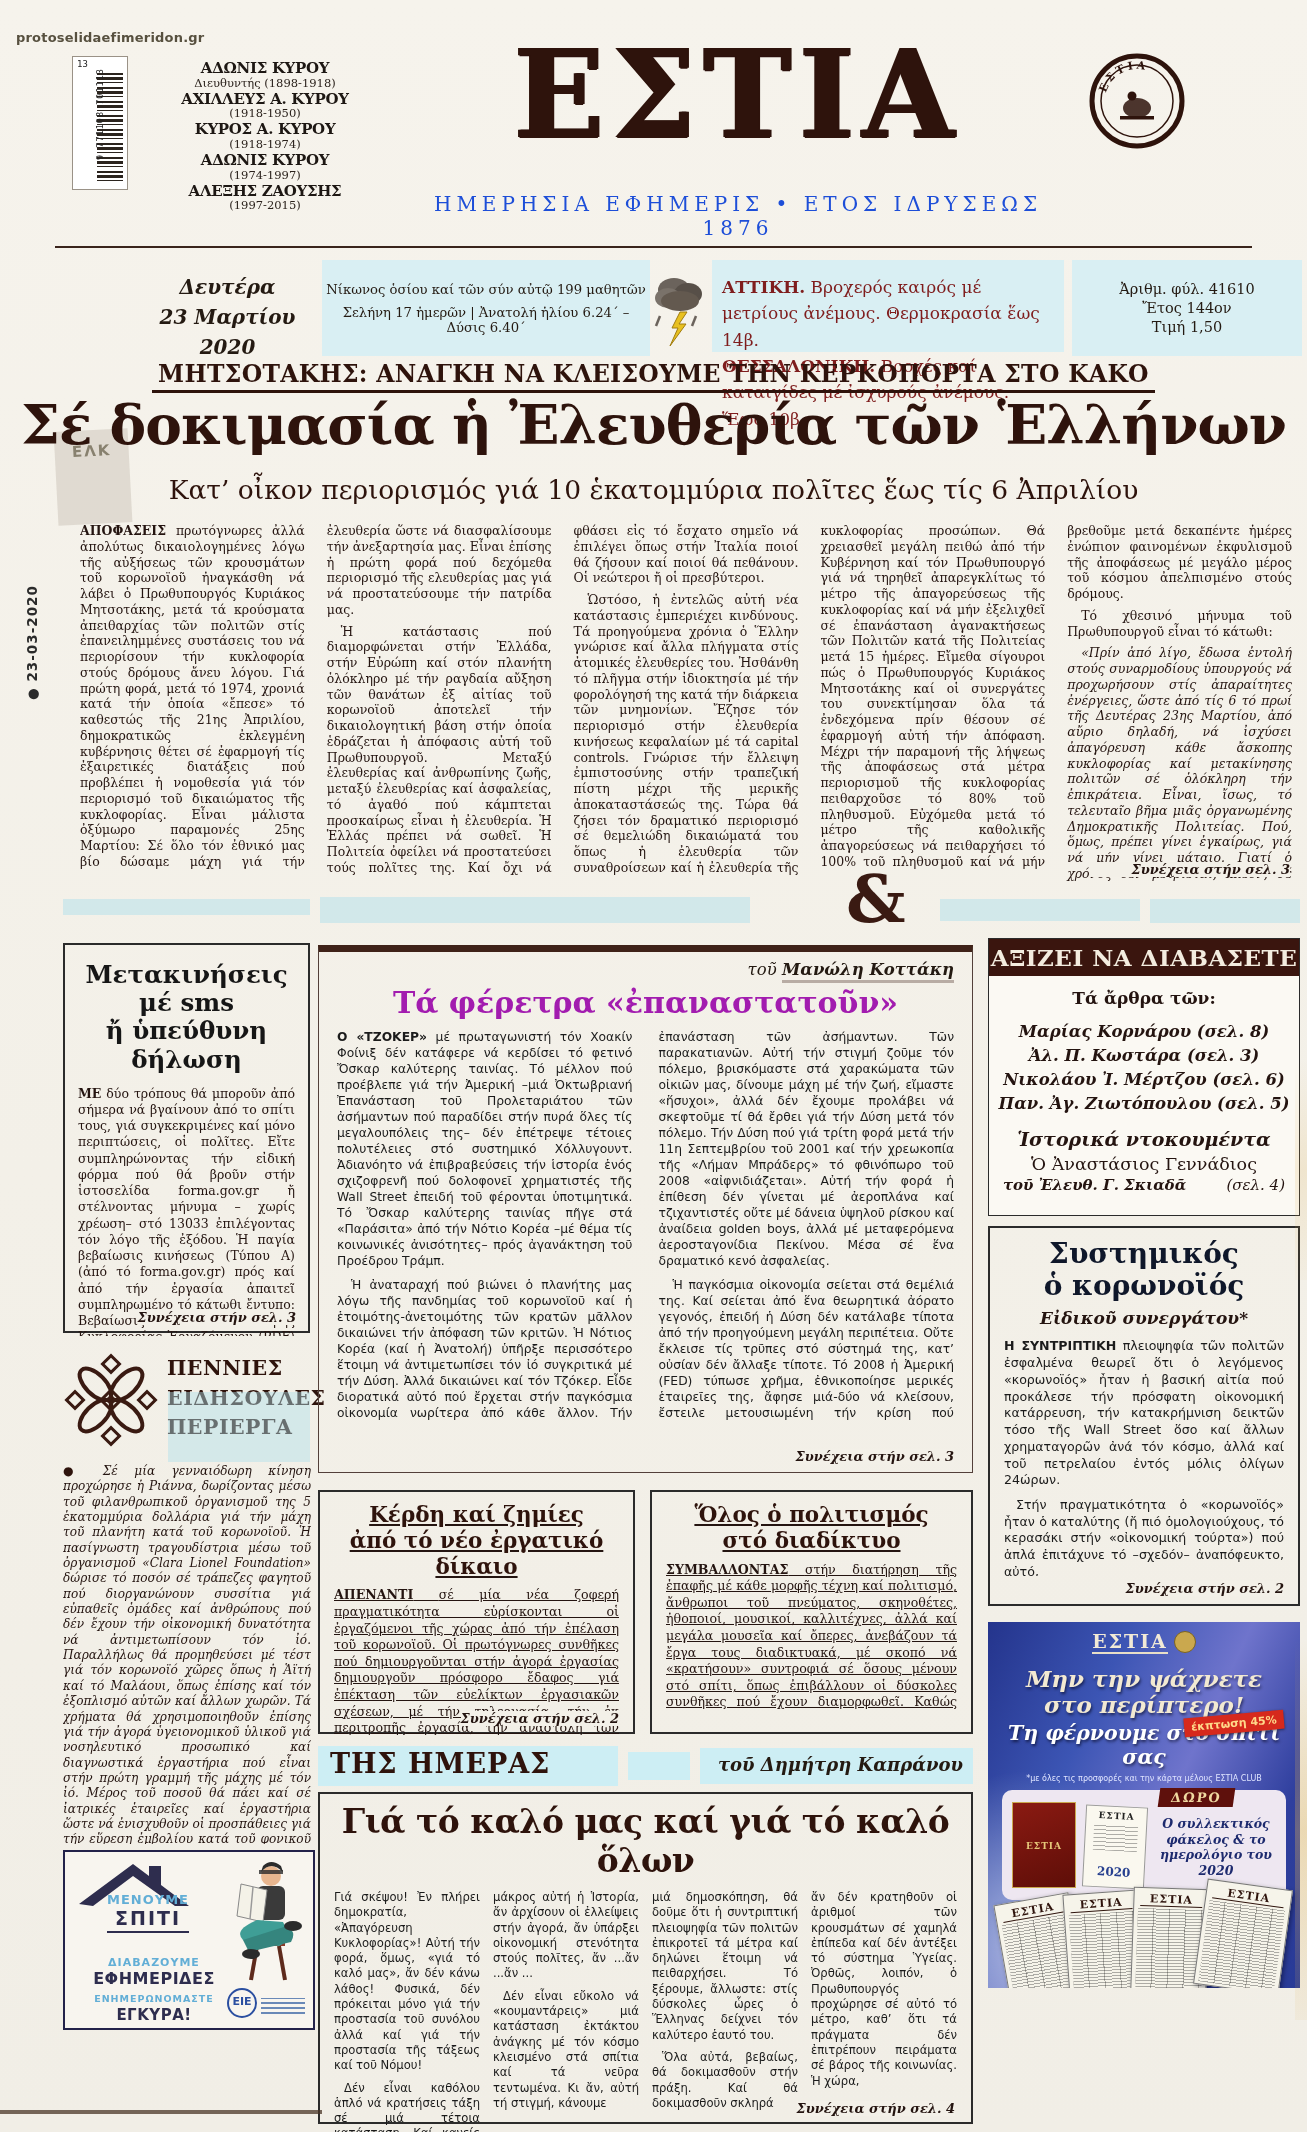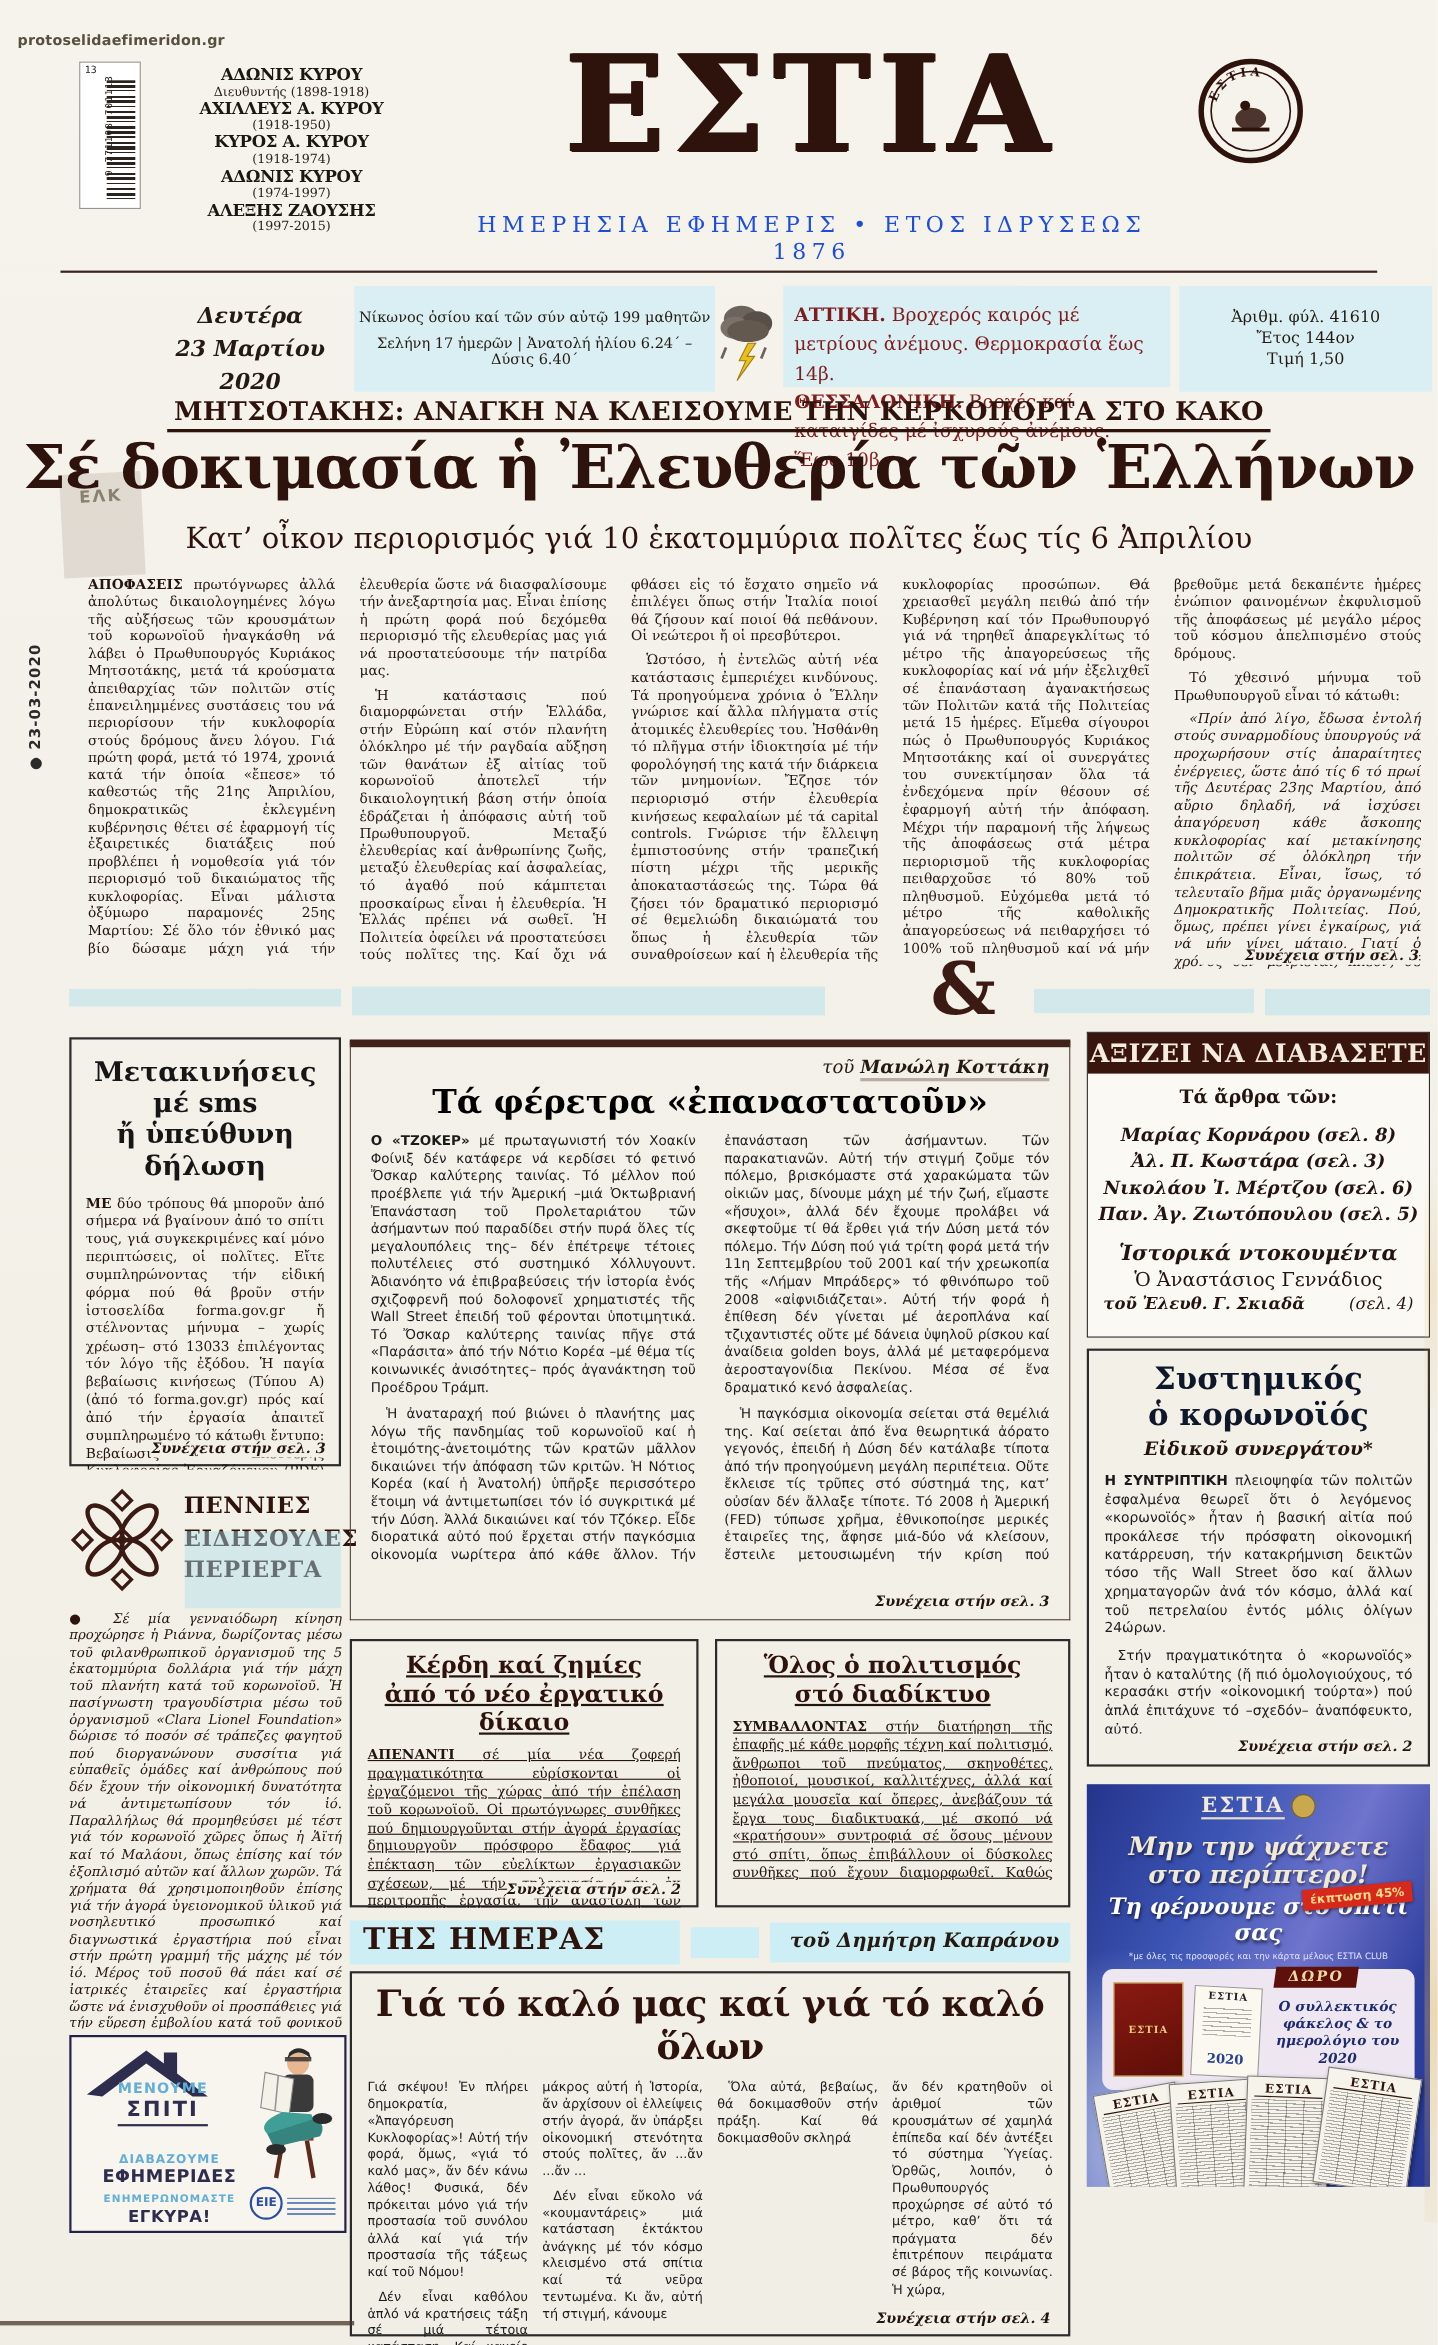--- a/index.html
+++ b/index.html
@@ -85,7 +85,7 @@
   .kot-box{left:318px;top:945px;width:655px;height:528px;box-sizing:border-box;border:1px solid #53403a;border-top:7px solid #3f2218;padding:8px 18px;position:absolute;}
   .kot-byline{text-align:right;font-style:italic;font-size:16.5px;color:#241a12;}
   .kot-byline b{border-bottom:3px solid #b8aca4;padding-bottom:1px;}
-  .kot-title{text-align:center;font-weight:bold;font-size:30px;color:#000000;margin:6px 0 10px;}
+  .kot-title{text-align:center;font-weight:bold;font-size:30px;color:#a21caf;margin:6px 0 10px;}
   .kot-cols{column-count:2;column-gap:26px;font-family:"DejaVu Sans",sans-serif;font-size:12.3px;line-height:1.3;text-align:justify;height:402px;overflow:hidden;color:#1b1b1b;}
   .kot-cols p{margin:0 0 8px;text-indent:14px;}
   .kot-cols p.first{text-indent:0;}

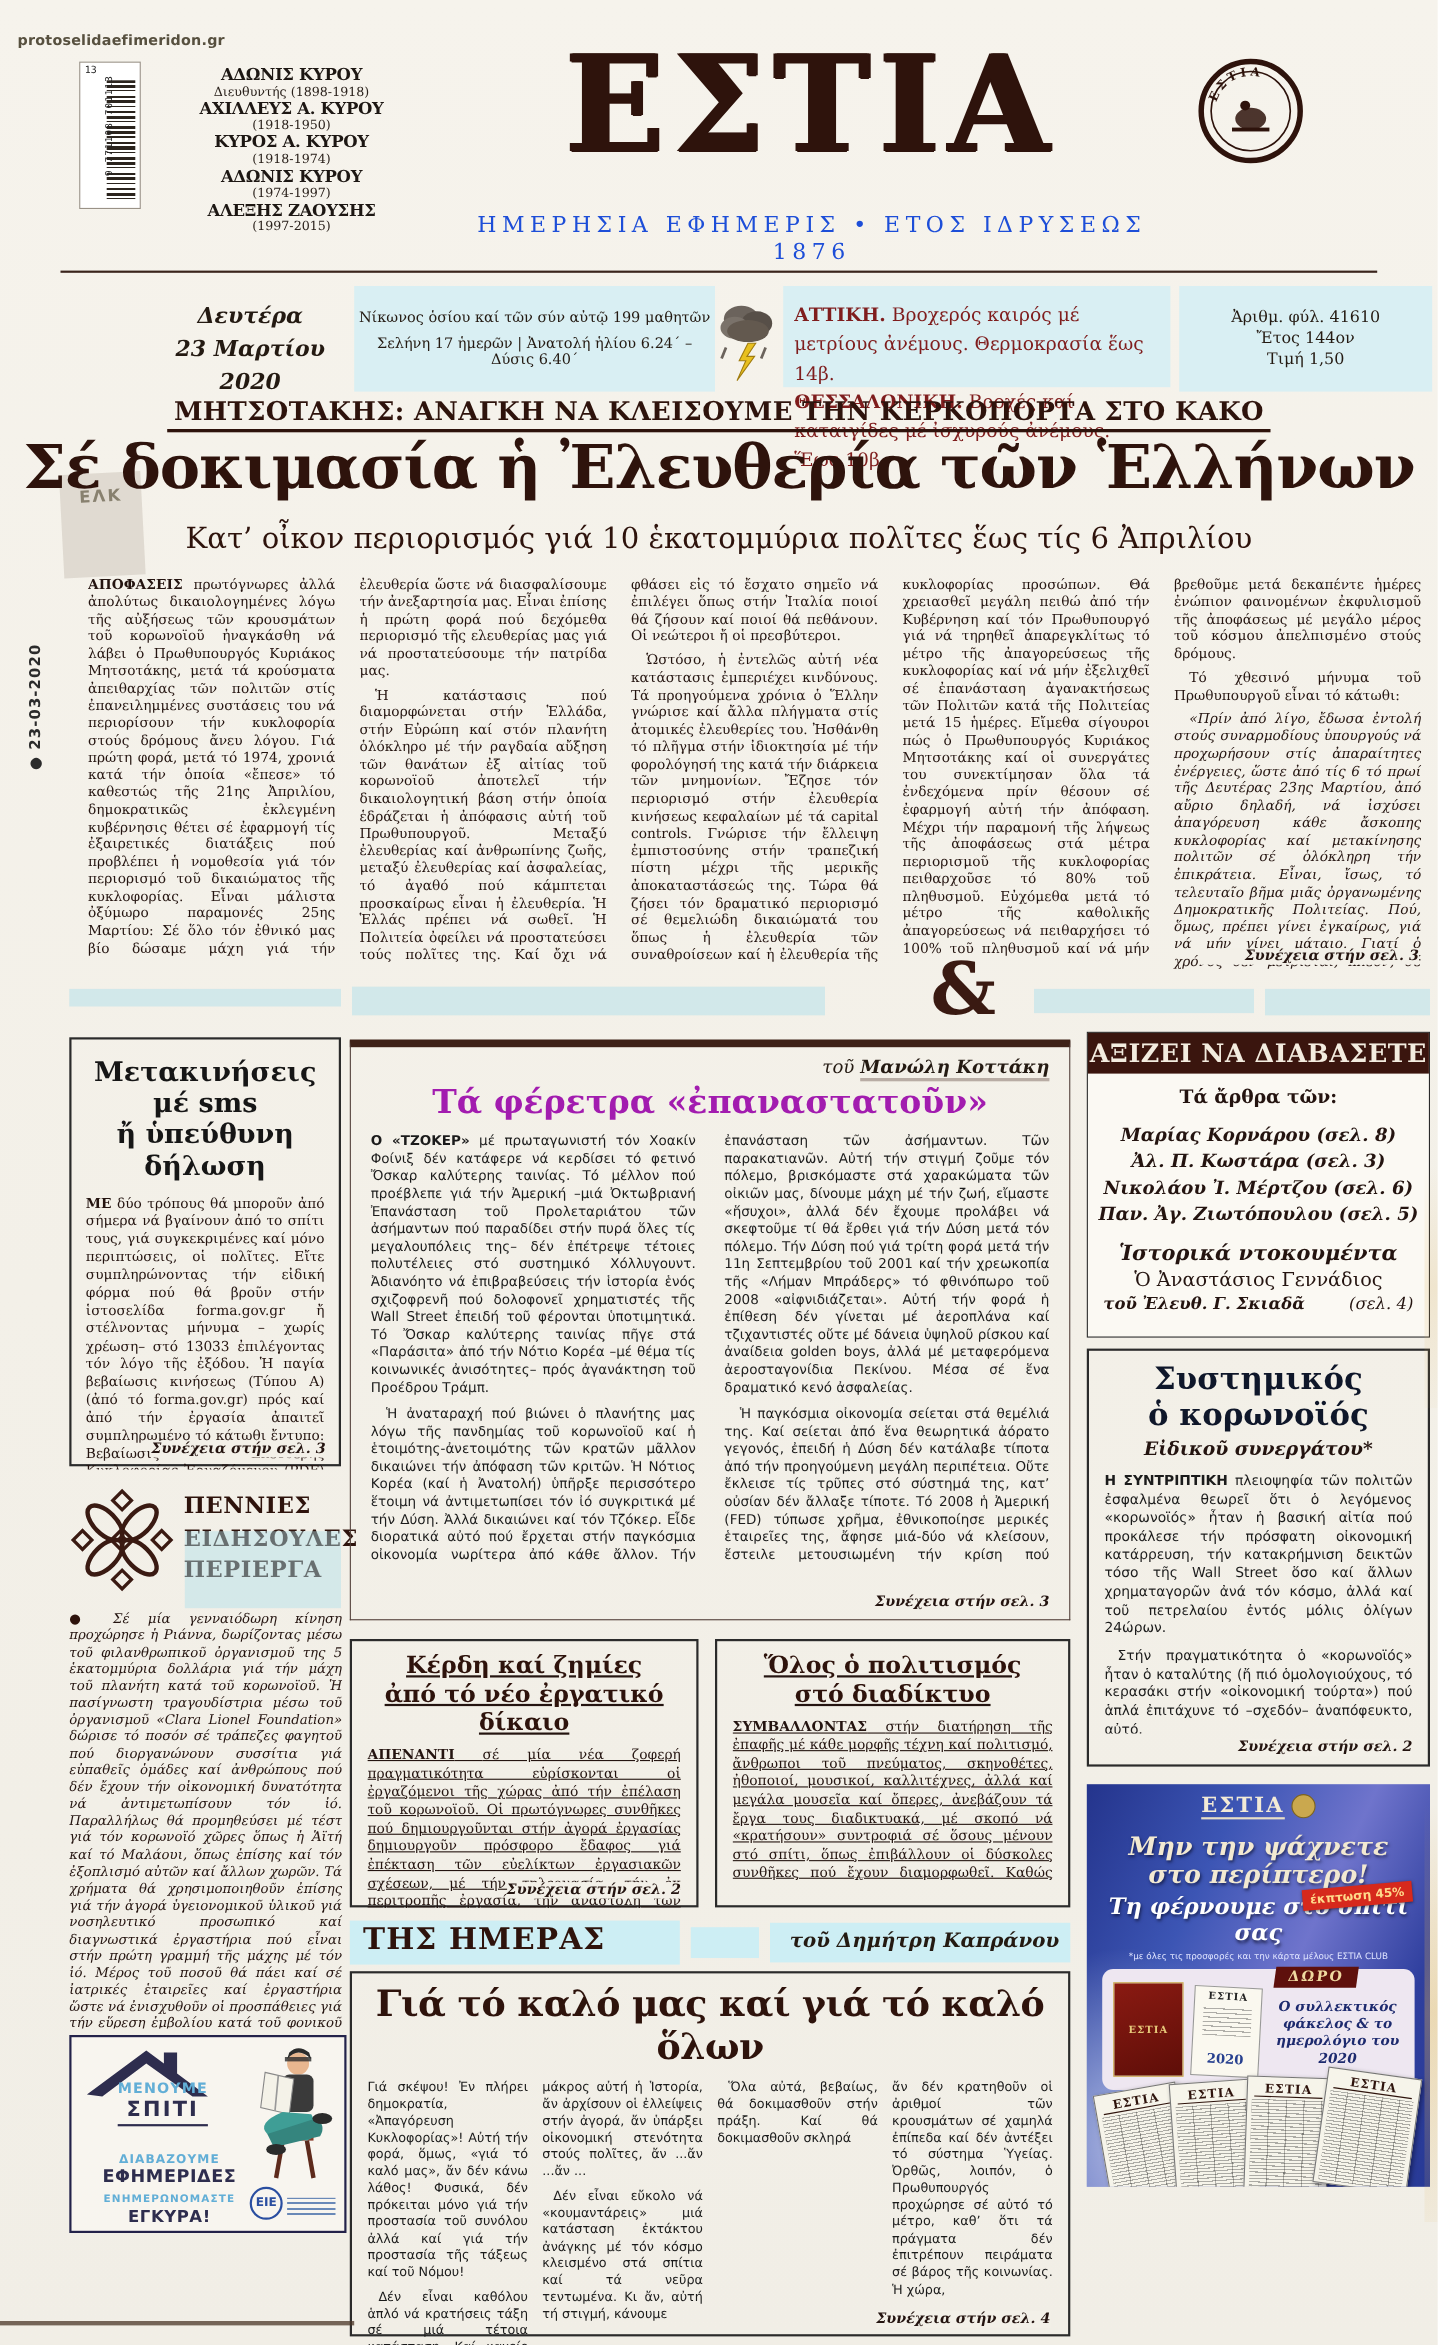--- a/index.html
+++ b/index.html
@@ -408,6 +408,7 @@
       <p>Δέν εἶναι εὔκολο νά «κουμαντάρεις» μιά κατάσταση ἐκτάκτου ἀνάγκης μέ τόν κόσμο κλεισμένο στά σπίτια καί τά νεῦρα τεντωμένα. Κι ἄν, αὐτή τή στιγμή, κάνουμε</p>
     </div>
     <div class="kap-col">
+      <p class="first">μιά δημοσκόπηση, θά δοῦμε ὅτι ἡ συντριπτική πλειοψηφία τῶν πολιτῶν ἐπικροτεῖ τά μέτρα καί δηλώνει ἕτοιμη νά πειθαρχήσει. Τό ξέρουμε, ἄλλωστε: στίς δύσκολες ὧρες ὁ Ἕλληνας δείχνει τόν καλύτερο ἑαυτό του.</p>
       <p>Ὅλα αὐτά, βεβαίως, θά δοκιμασθοῦν στήν πράξη. Καί θά δοκιμασθοῦν σκληρά</p>
     </div>
     <div class="kap-col">

